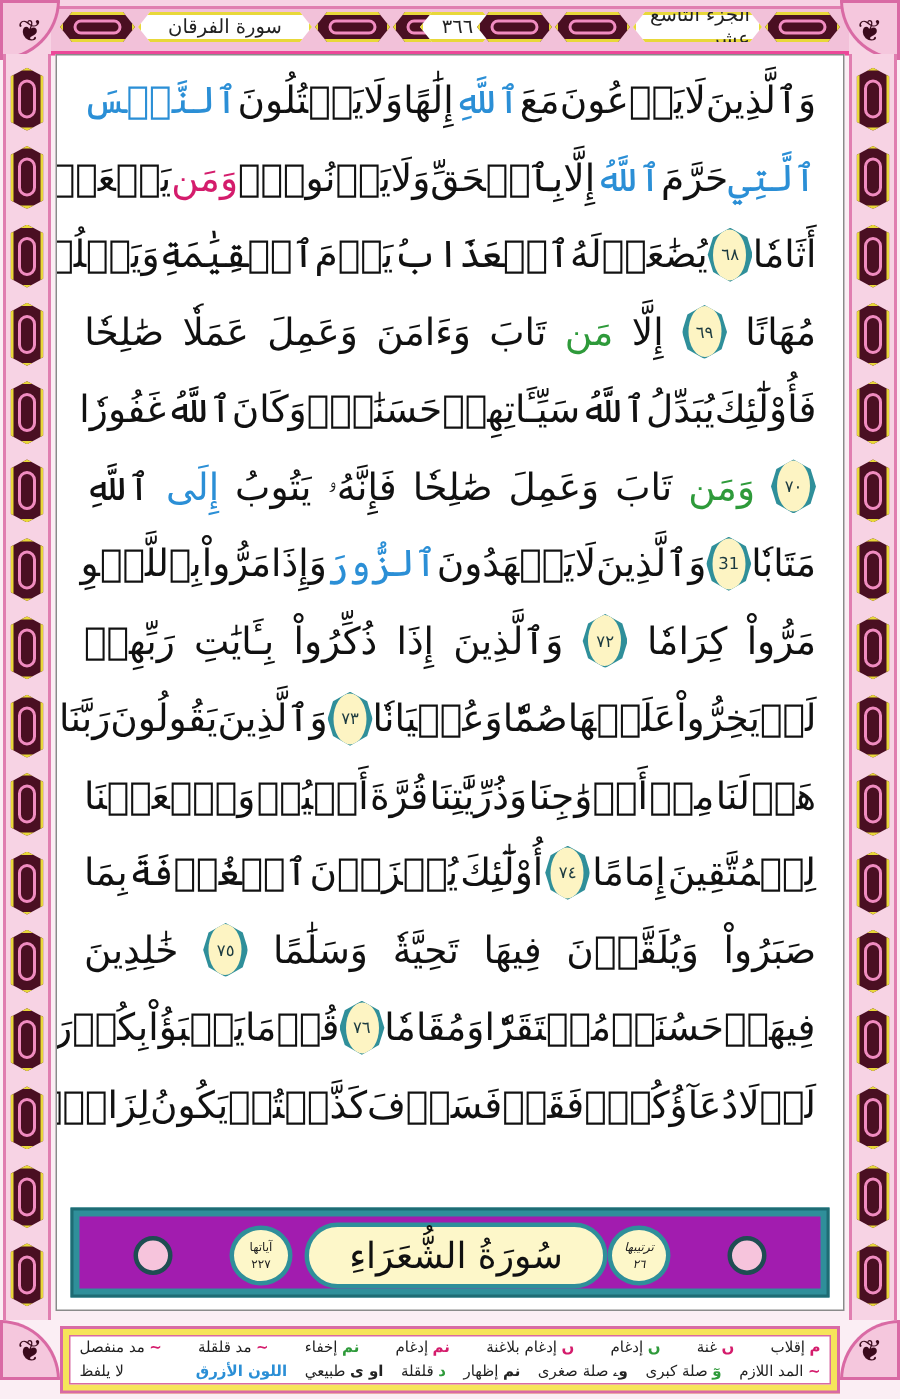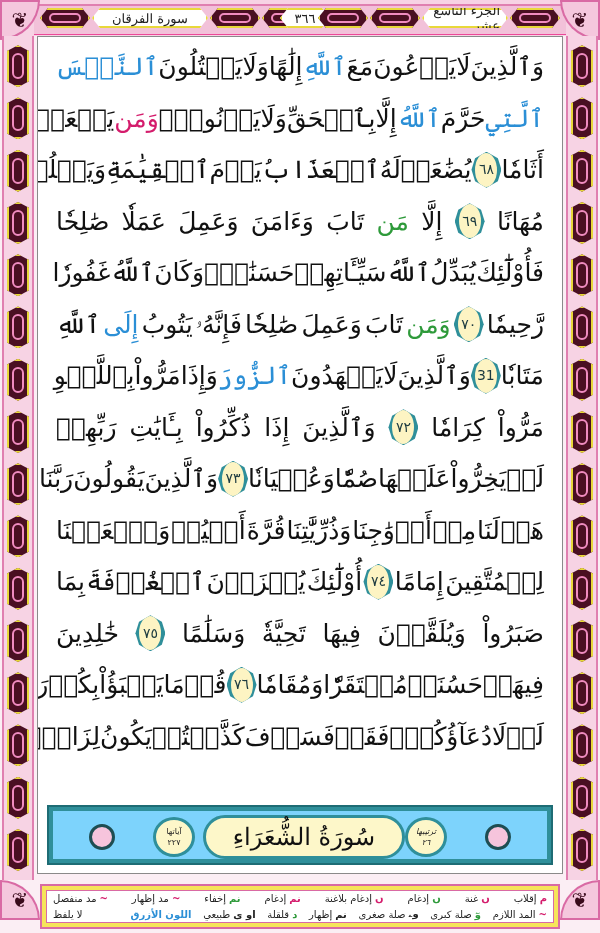--- a/index.html
+++ b/index.html
@@ -19,7 +19,7 @@
   .header-band {
     position: absolute; left: 34px; right: 34px; top: 4px; height: 28px;
     background: #f2c1d9;
-    border-top: 2px solid #e07fb0; border-bottom: 1px solid #ec4899;
+    border-top: 2px solid #e07fb0; border-bottom: 3px solid #ec4899;
   }
   .hcell {
     position: absolute; top: 2px; height: 20px;

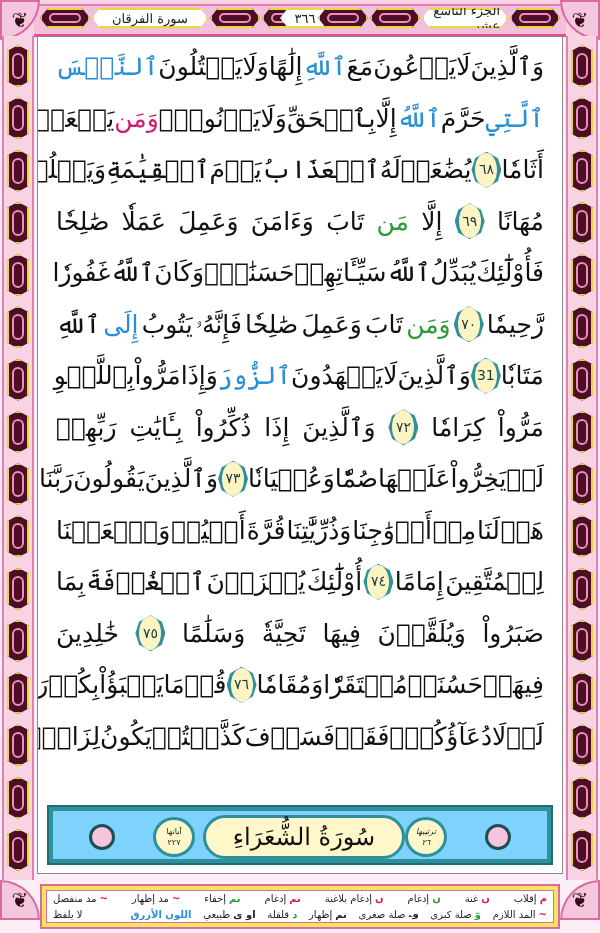--- a/index.html
+++ b/index.html
@@ -108,7 +108,7 @@
     display: flex; align-items: center; justify-content: center;
     width: 22px; height: 34px; border-radius: 50%;
     background: #fdf4c3; color: #1c3a40;
-    font-size: 14px; font-family: "DejaVu Sans", sans-serif;
+    font-size: 11px; font-family: "DejaVu Sans", sans-serif;
     direction: rtl;
   }
 

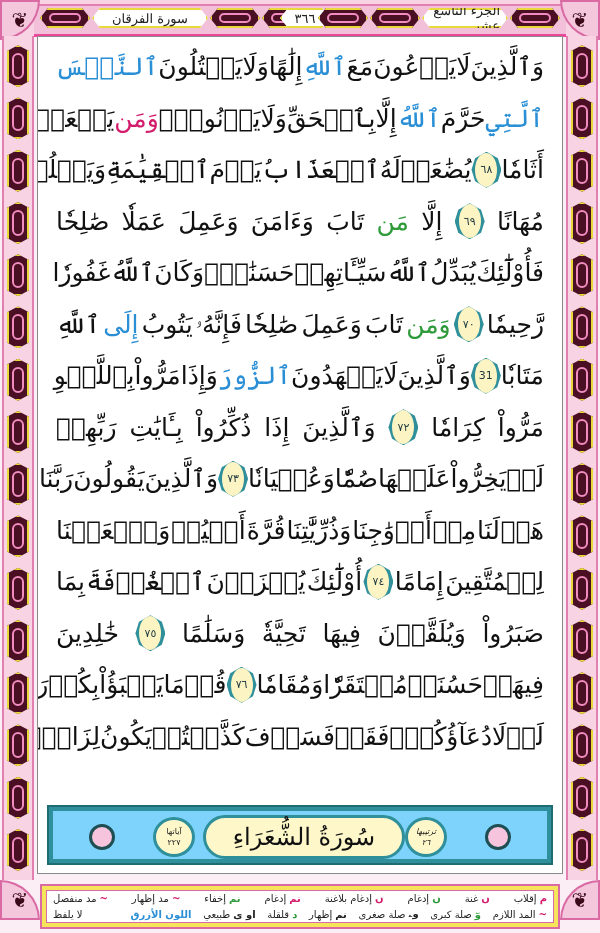--- a/index.html
+++ b/index.html
@@ -295,7 +295,6 @@
           <span class="w">غَفُورٗا</span>
         </div>
         <div class="line">
-          <span class="w">رَّحِيمٗا</span>
           <span class="ayah">
             <span>٧٠</span>
           </span>

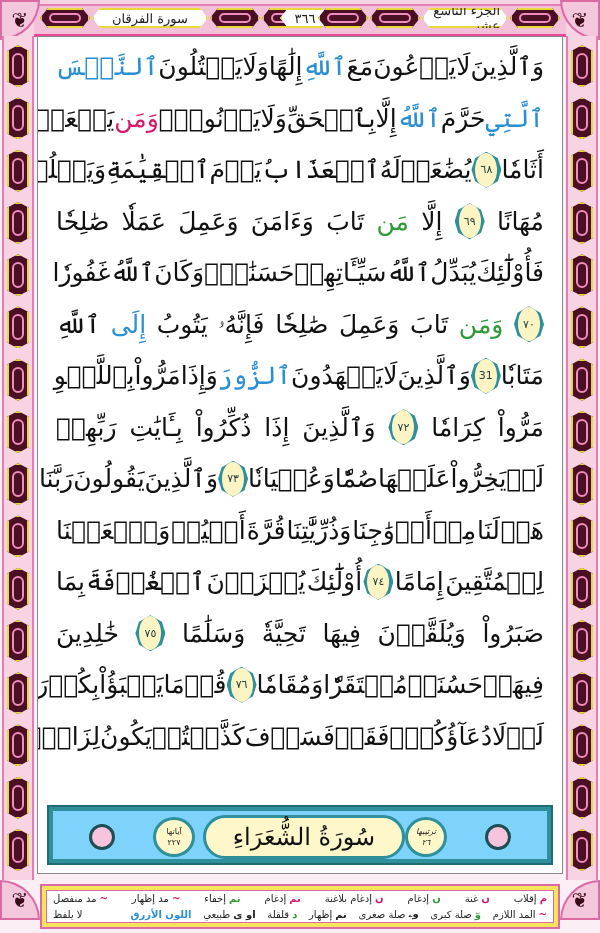--- a/index.html
+++ b/index.html
@@ -119,7 +119,7 @@
   }
   .banner-inner {
     position: absolute; left: 4px; right: 4px; top: 4px; bottom: 4px;
-    background: #7dd3fc;
+    background: #a21caf;
   }
   .banner-title {
     position: absolute; left: 150px; width: 202px; top: 4px; height: 44px;

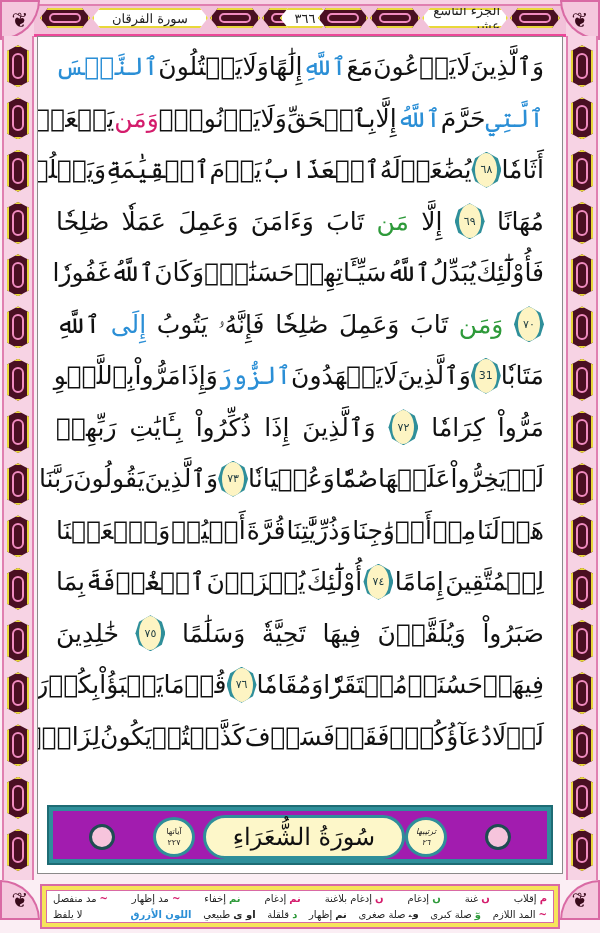--- a/index.html
+++ b/index.html
@@ -454,7 +454,7 @@
           </span>
           <span class="legend-item">
             <span class="swatch" style="color: rgb(212, 28, 108);">~</span>
-            <span>مد إظهار</span>
+            <span>مد قلقلة</span>
           </span>
           <span class="legend-item">
             <span class="swatch" style="color: rgb(212, 28, 108);">~</span>

